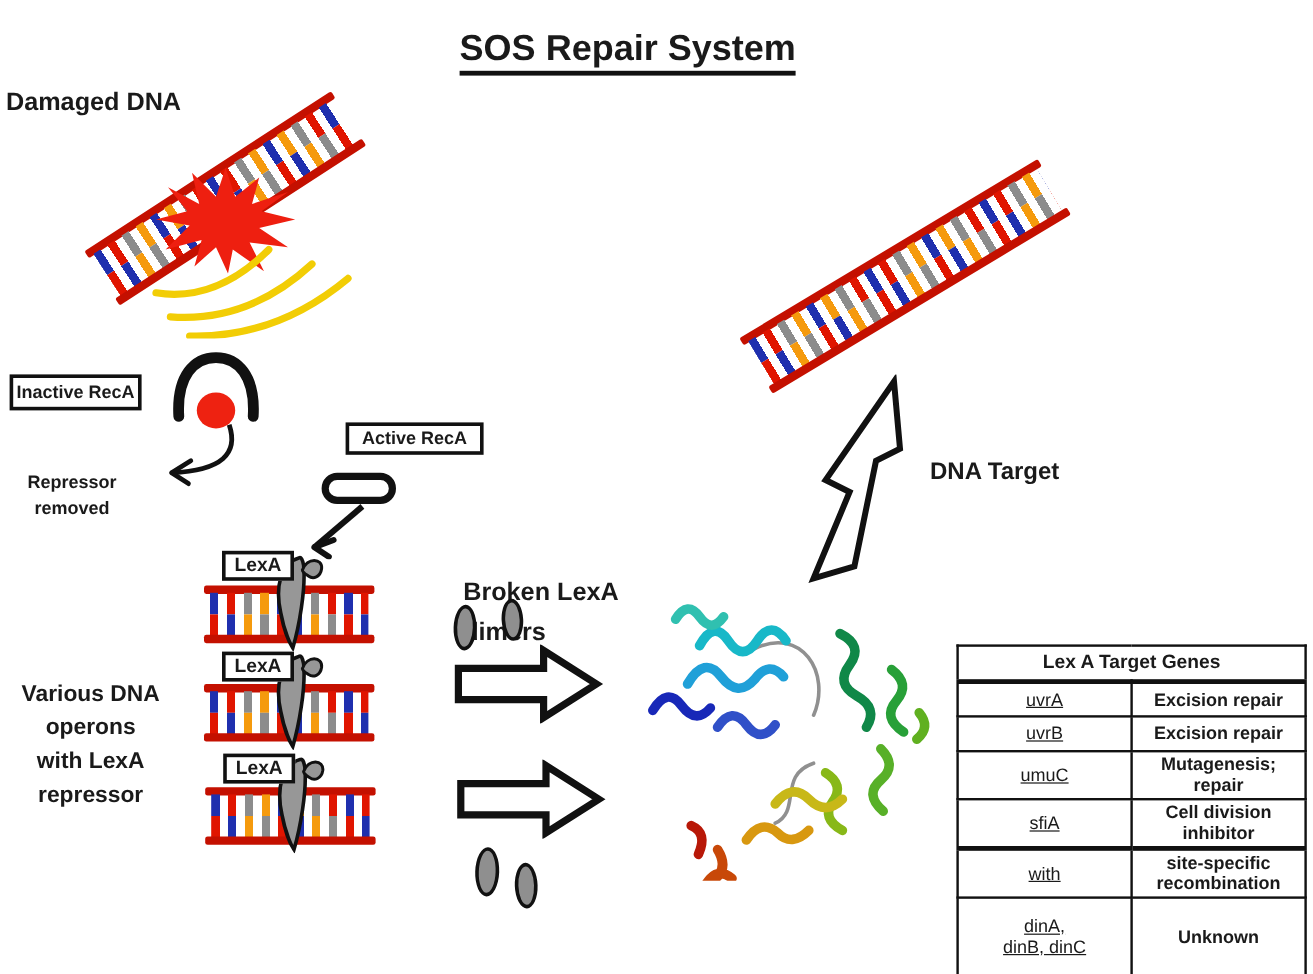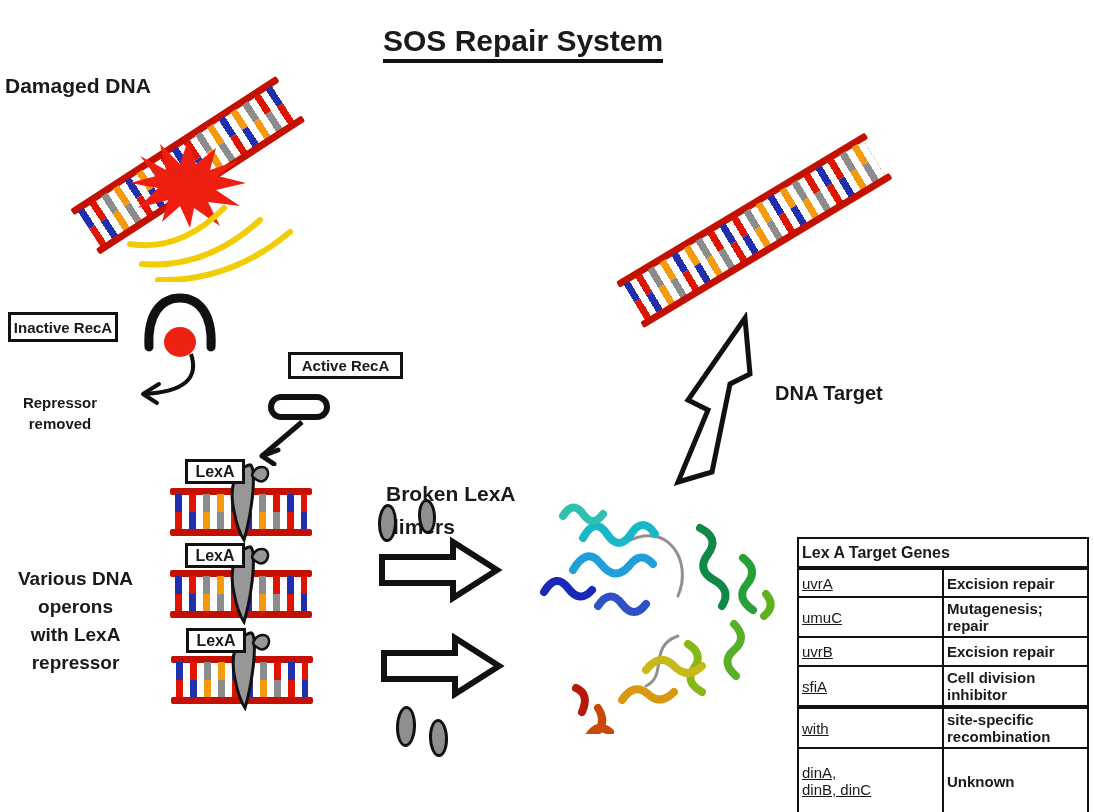--- a/index.html
+++ b/index.html
@@ -57,7 +57,7 @@
   
   .genetable-wrap { left:797px; top:537px; }
   table.genetable { border-collapse:collapse; width:292px; table-layout:fixed; background:#fff; }
-  table.genetable th, table.genetable td { border:2px solid #111; font-size:15px; text-align:left; padding:2px 3px; }
+  table.genetable th, table.genetable td { border:2px solid #111; font-size:15px; text-align:center; padding:2px 3px; }
   table.genetable th { height:30px; font-weight:bold; font-size:16px; }
   table.genetable td { height:29px; }
   .col-gene { width:83px;text-decoration:underline; }

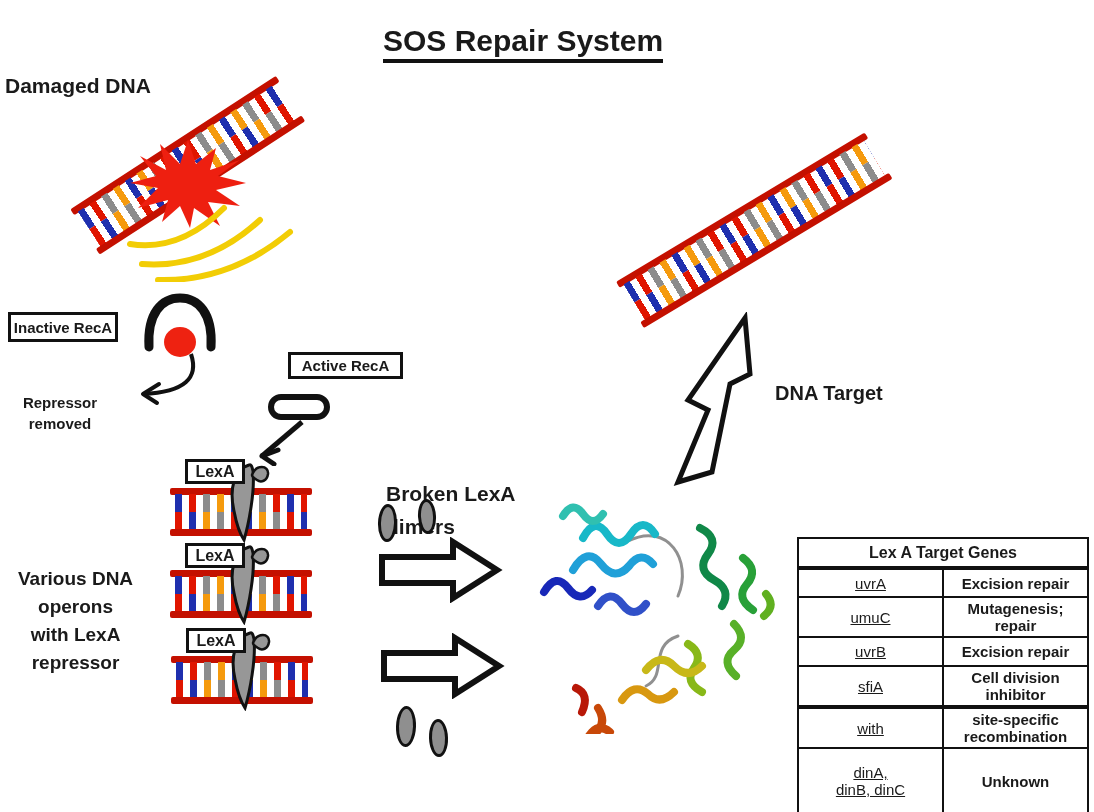--- a/index.html
+++ b/index.html
@@ -247,12 +247,12 @@
         <td class="fn">Excision repair</td>
       </tr>
       <tr>
+        <td class="col-gene">uvrB</td>
+        <td class="fn">Excision repair</td>
+      </tr>
+      <tr>
         <td class="col-gene">umuC</td>
         <td class="fn">Mutagenesis; repair</td>
-      </tr>
-      <tr>
-        <td class="col-gene">uvrB</td>
-        <td class="fn">Excision repair</td>
       </tr>
       <tr class="thick-bottom">
         <td class="col-gene">sfiA</td>

